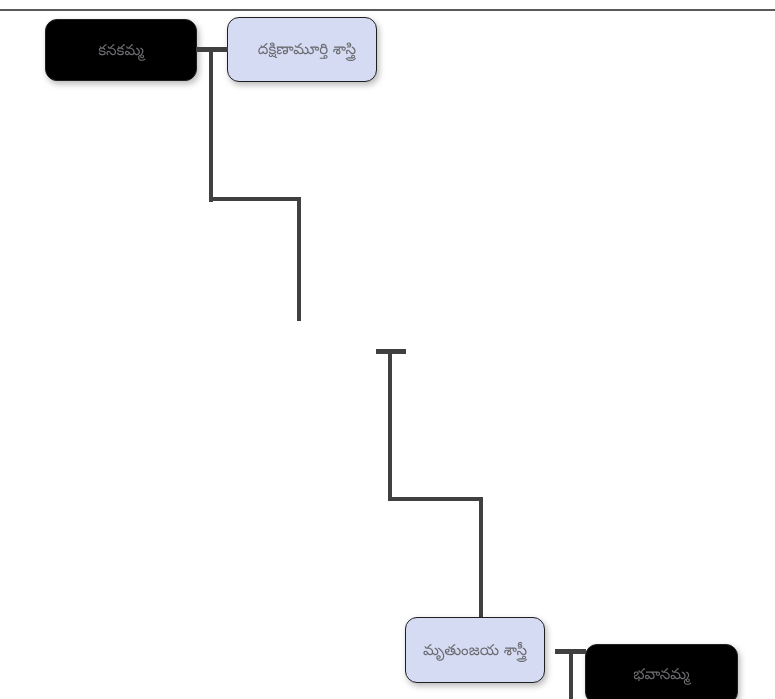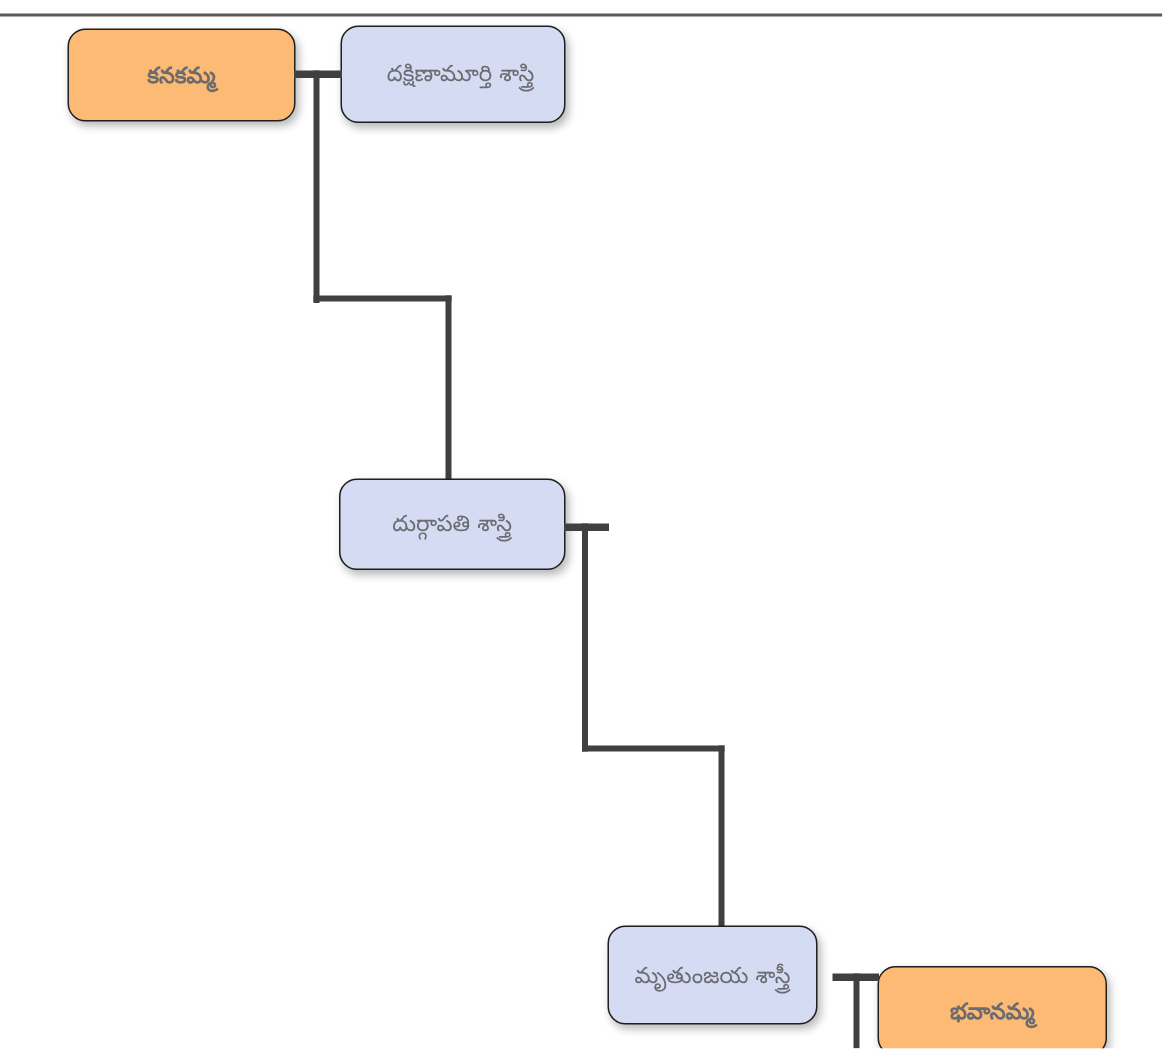--- a/index.html
+++ b/index.html
@@ -40,7 +40,7 @@
     padding: 4px 10px;
     cursor: pointer;
   }
-  .node.female { background: #fdba74; font-weight: bold; }
+  .node.female { background: #000000; }
   .node.male   { background: #d4dbf3; }
   .node-label {
     font-size: 15px;

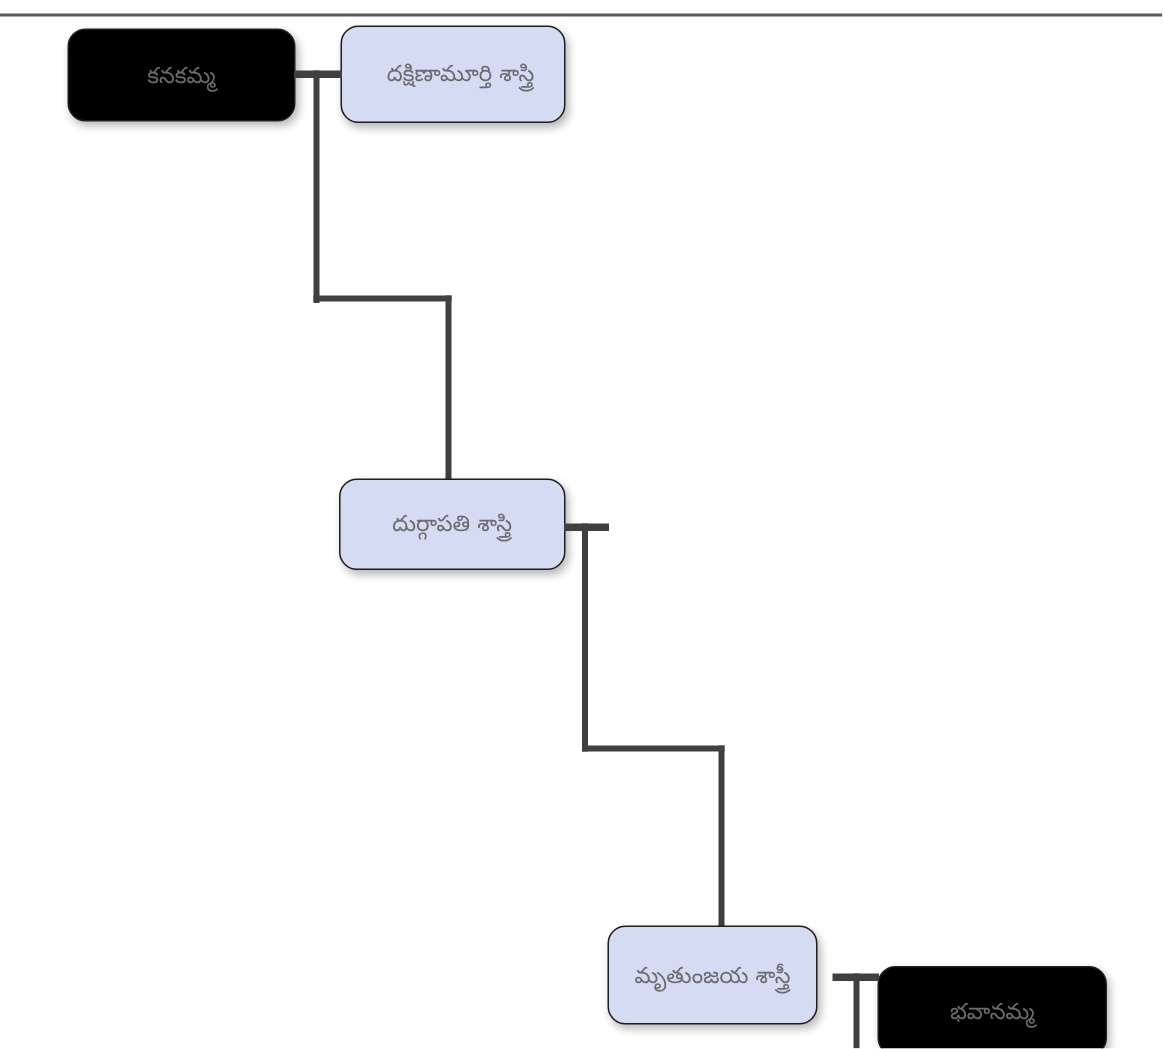--- a/index.html
+++ b/index.html
@@ -67,9 +67,6 @@
   <div class="line" style="left:209px; top:197px; width:92px; height:4px;"></div>
   <div class="line" style="left:297px; top:197px; width:4px; height:124px;"></div>
 
-  <div class="node male" style="left:226px; top:319px; width:151px; height:61px;">
-    <span class="node-label">దుర్గాపతి శాస్త్రి</span>
-  </div>
 
   <div class="line" style="left:376px; top:349px; width:30px; height:5px;"></div>
   <div class="line" style="left:388px; top:349px; width:4px; height:152px;"></div>

